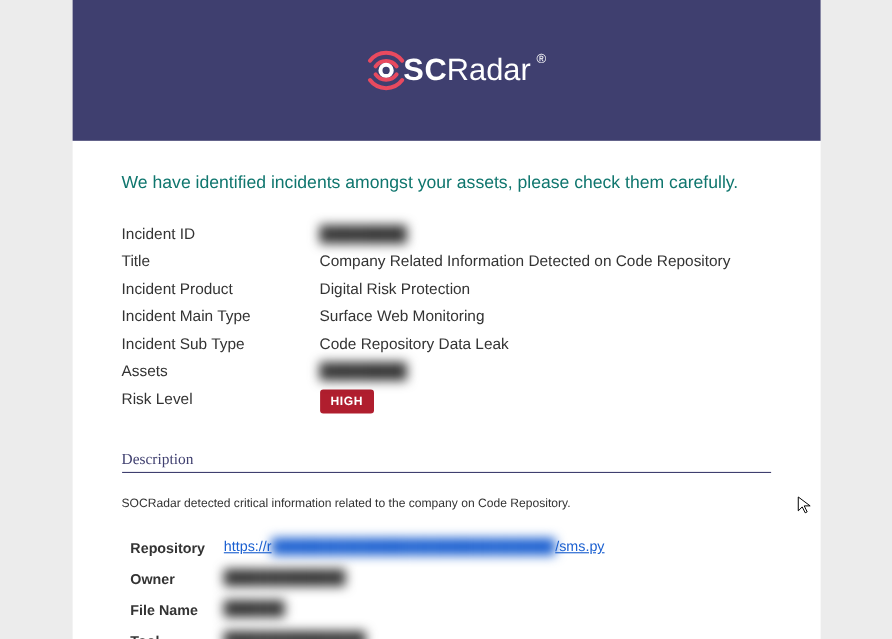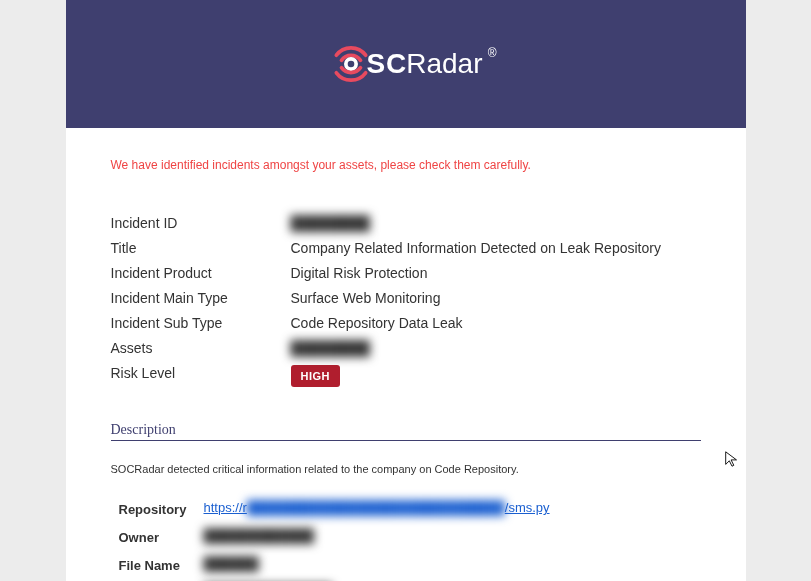--- a/index.html
+++ b/index.html
@@ -52,9 +52,9 @@
       padding: 30px 45px 20px 45px;
     }
     .intro-text {
-      color: #ef4444;
-      margin-bottom: 43px;
-      font-size: 12px;
+      color: #0f766e;
+      margin-bottom: 28px;
+      font-size: 16px;
     }
     .incident-table {
       width: 100%;

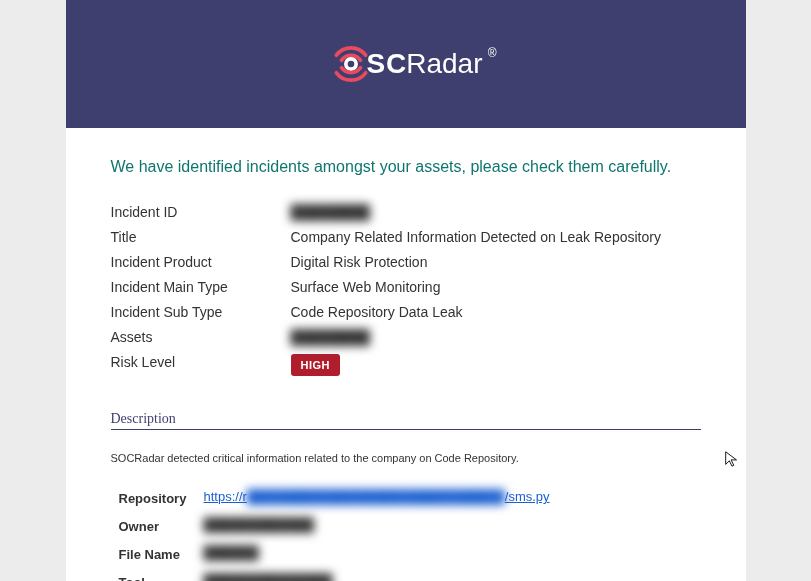--- a/index.html
+++ b/index.html
@@ -176,7 +176,7 @@
       </div>
       <div class="incident-row">
         <div class="incident-label">Title</div>
-        <div class="incident-value">Company Related Information Detected on Leak Repository</div>
+        <div class="incident-value">Company Related Information Detected on Code Repository</div>
       </div>
       <div class="incident-row">
         <div class="incident-label">Incident Product</div>

